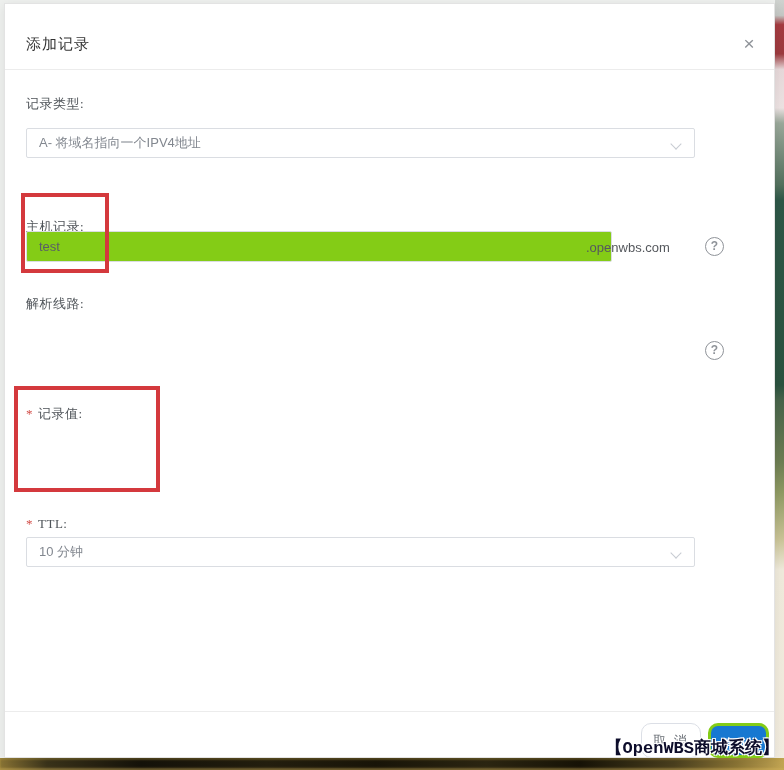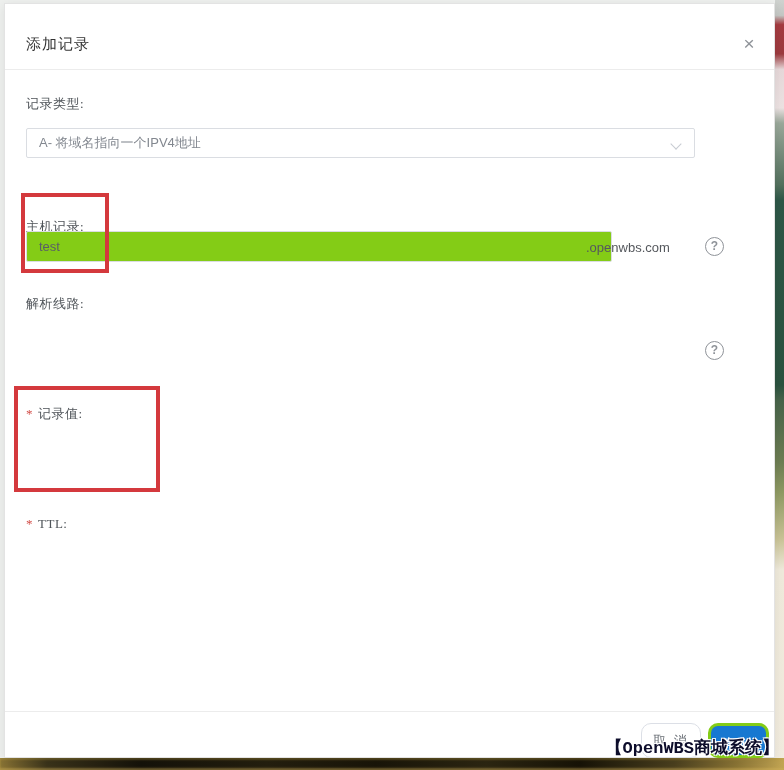--- a/index.html
+++ b/index.html
@@ -155,6 +155,10 @@
   <div class="field-label" style="top:512px;">
     <span class="req">*</span><span>TTL:</span>
   </div>
+  <div class="control" style="top:533px;">
+    <span class="val">10 分钟</span>
+    <span class="chevron"></span>
+  </div>
 
   <div class="dlg-footer-line"></div>
   <div class="btn btn-cancel">取 消</div>

